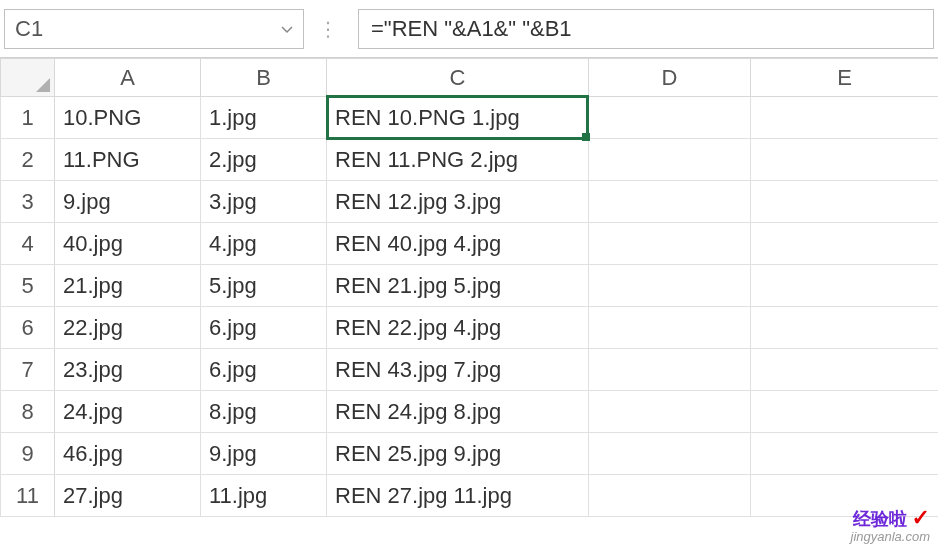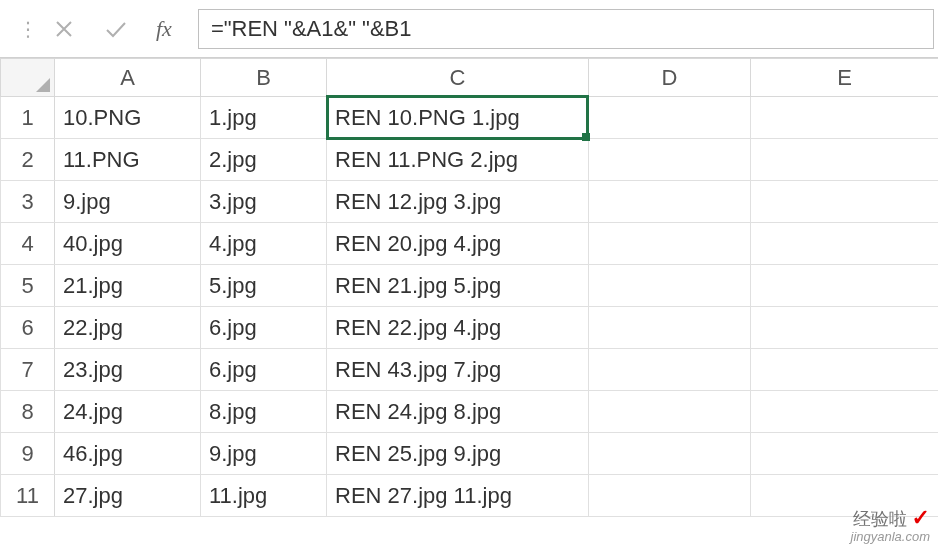--- a/index.html
+++ b/index.html
@@ -174,6 +174,14 @@
 <body>
 
 <div class="formula-bar">
+  <div class="name-box">
+    <span>C1</span>
+    <span class="name-box-dropdown">
+      <svg width="12" height="8" viewBox="0 0 12 8">
+          <path d="M1 1 L6 6 L11 1" stroke="#888" stroke-width="1.5" fill="none"></path>
+        </svg>
+    </span>
+  </div>
   <div class="vert-dots">⋮</div>
   <div class="formula-actions">
     <div class="action-icon">

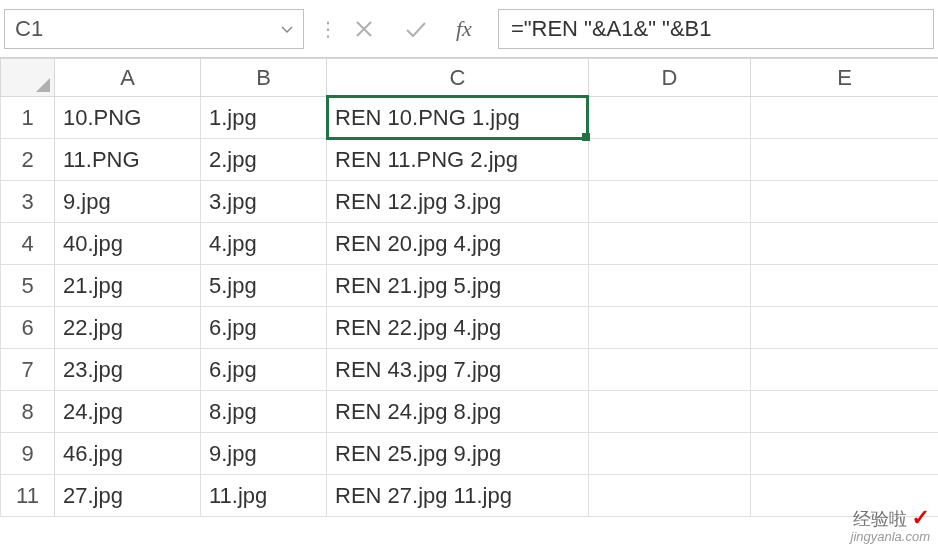--- a/index.html
+++ b/index.html
@@ -183,19 +183,6 @@
     </span>
   </div>
   <div class="vert-dots">⋮</div>
-  <div class="formula-actions">
-    <div class="action-icon">
-      <svg width="20" height="20" viewBox="0 0 20 20">
-          <path d="M3 3 L17 17 M17 3 L3 17" stroke="#b0b0b0" stroke-width="2" fill="none"></path>
-        </svg>
-    </div>
-    <div class="action-icon">
-      <svg width="24" height="20" viewBox="0 0 24 20">
-          <path d="M3 11 L9 17 L21 4" stroke="#b0b0b0" stroke-width="2" fill="none"></path>
-        </svg>
-    </div>
-    <div class="fx-label">fx</div>
-  </div>
   <div class="formula-input">
     <span>="REN "&amp;A1&amp;" "&amp;B1</span>
   </div>

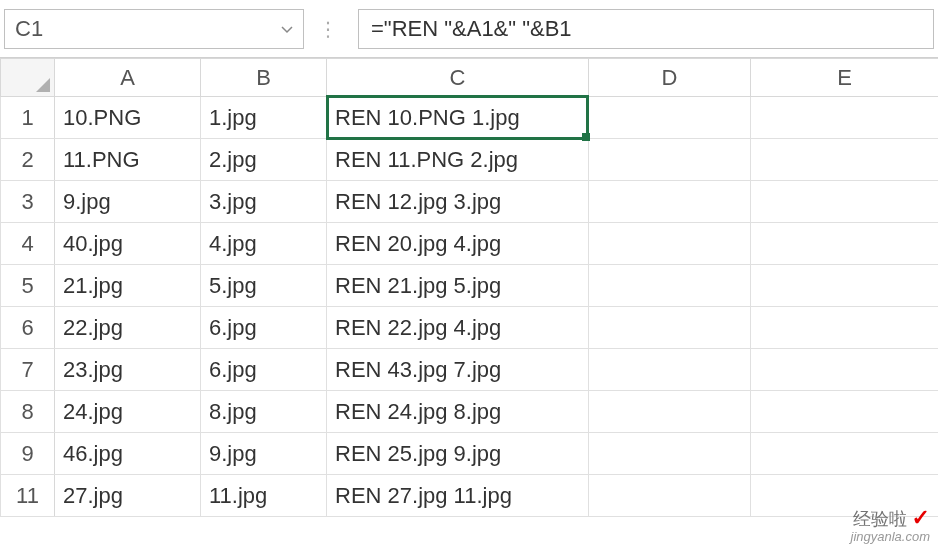--- a/index.html
+++ b/index.html
@@ -239,7 +239,7 @@
           <td class="rowhead">4</td>
           <td>40.jpg</td>
           <td>4.jpg</td>
-          <td>REN 20.jpg 4.jpg</td>
+          <td>REN 40.jpg 4.jpg</td>
           <td></td>
           <td></td>
         </tr>

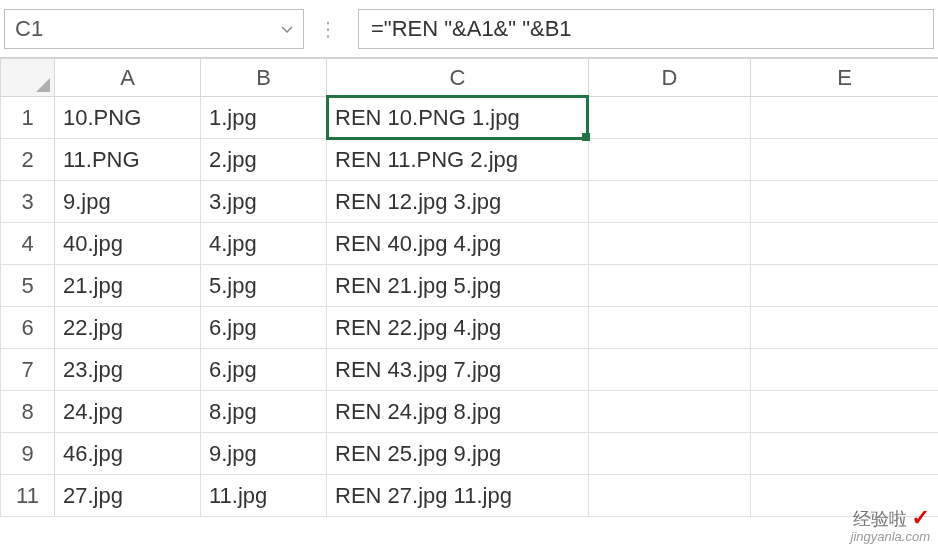--- a/index.html
+++ b/index.html
@@ -154,8 +154,8 @@
       line-height: 1.1;
     }
     .watermark-top {
-      color: #737373;
-      font-weight: normal;
+      color: #6d28d9;
+      font-weight: bold;
       font-size: 18px;
     }
     .watermark-check {

